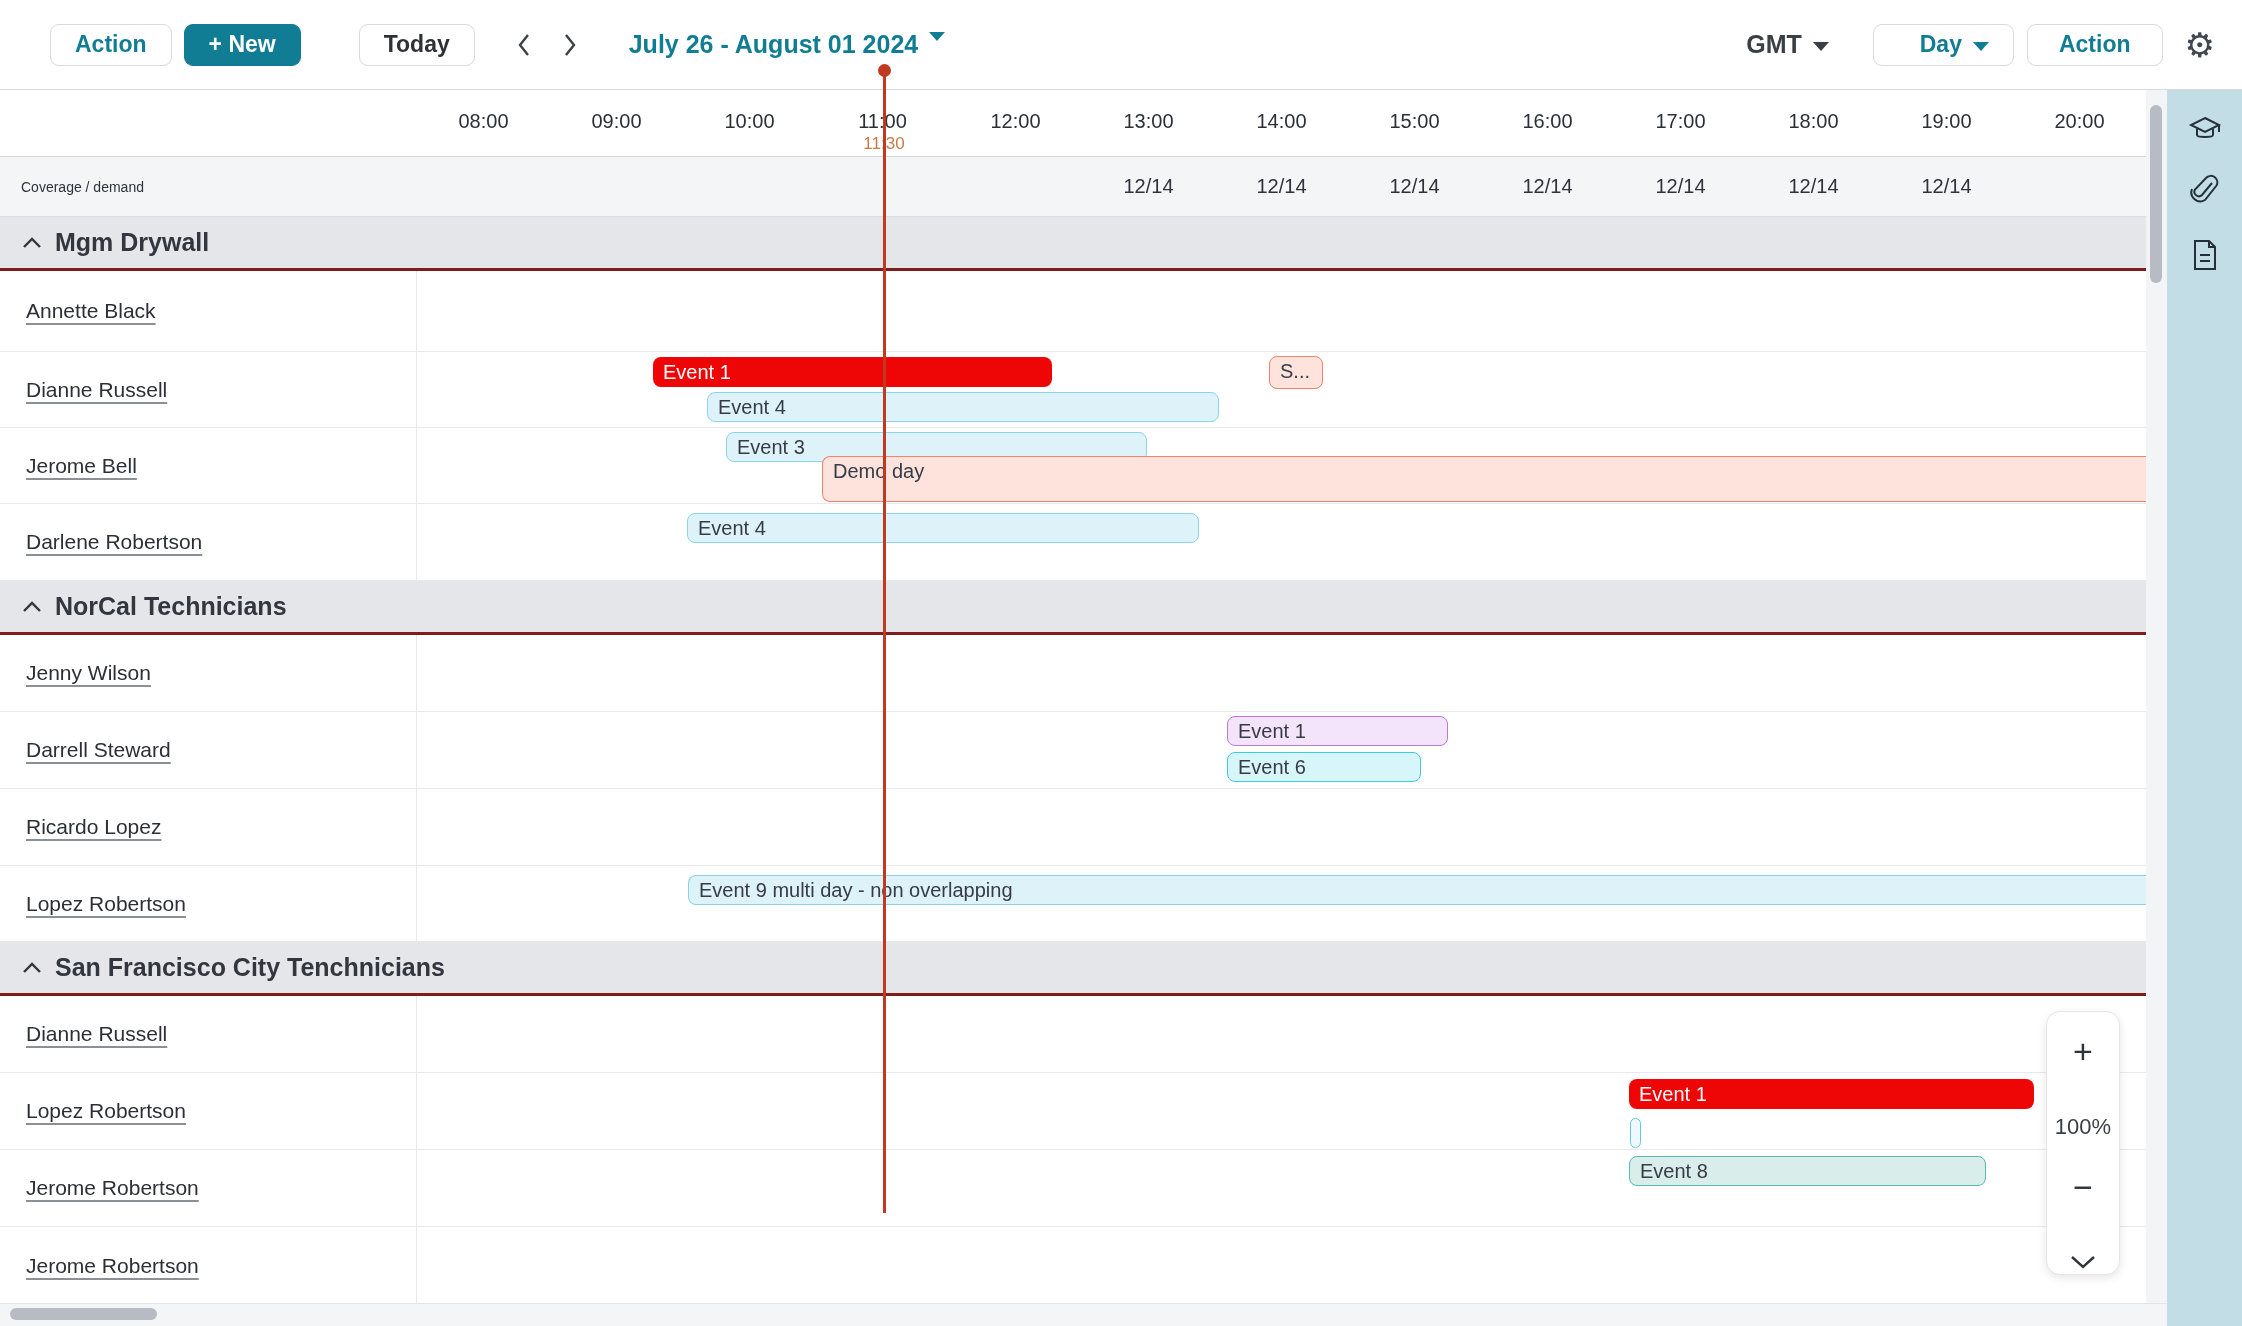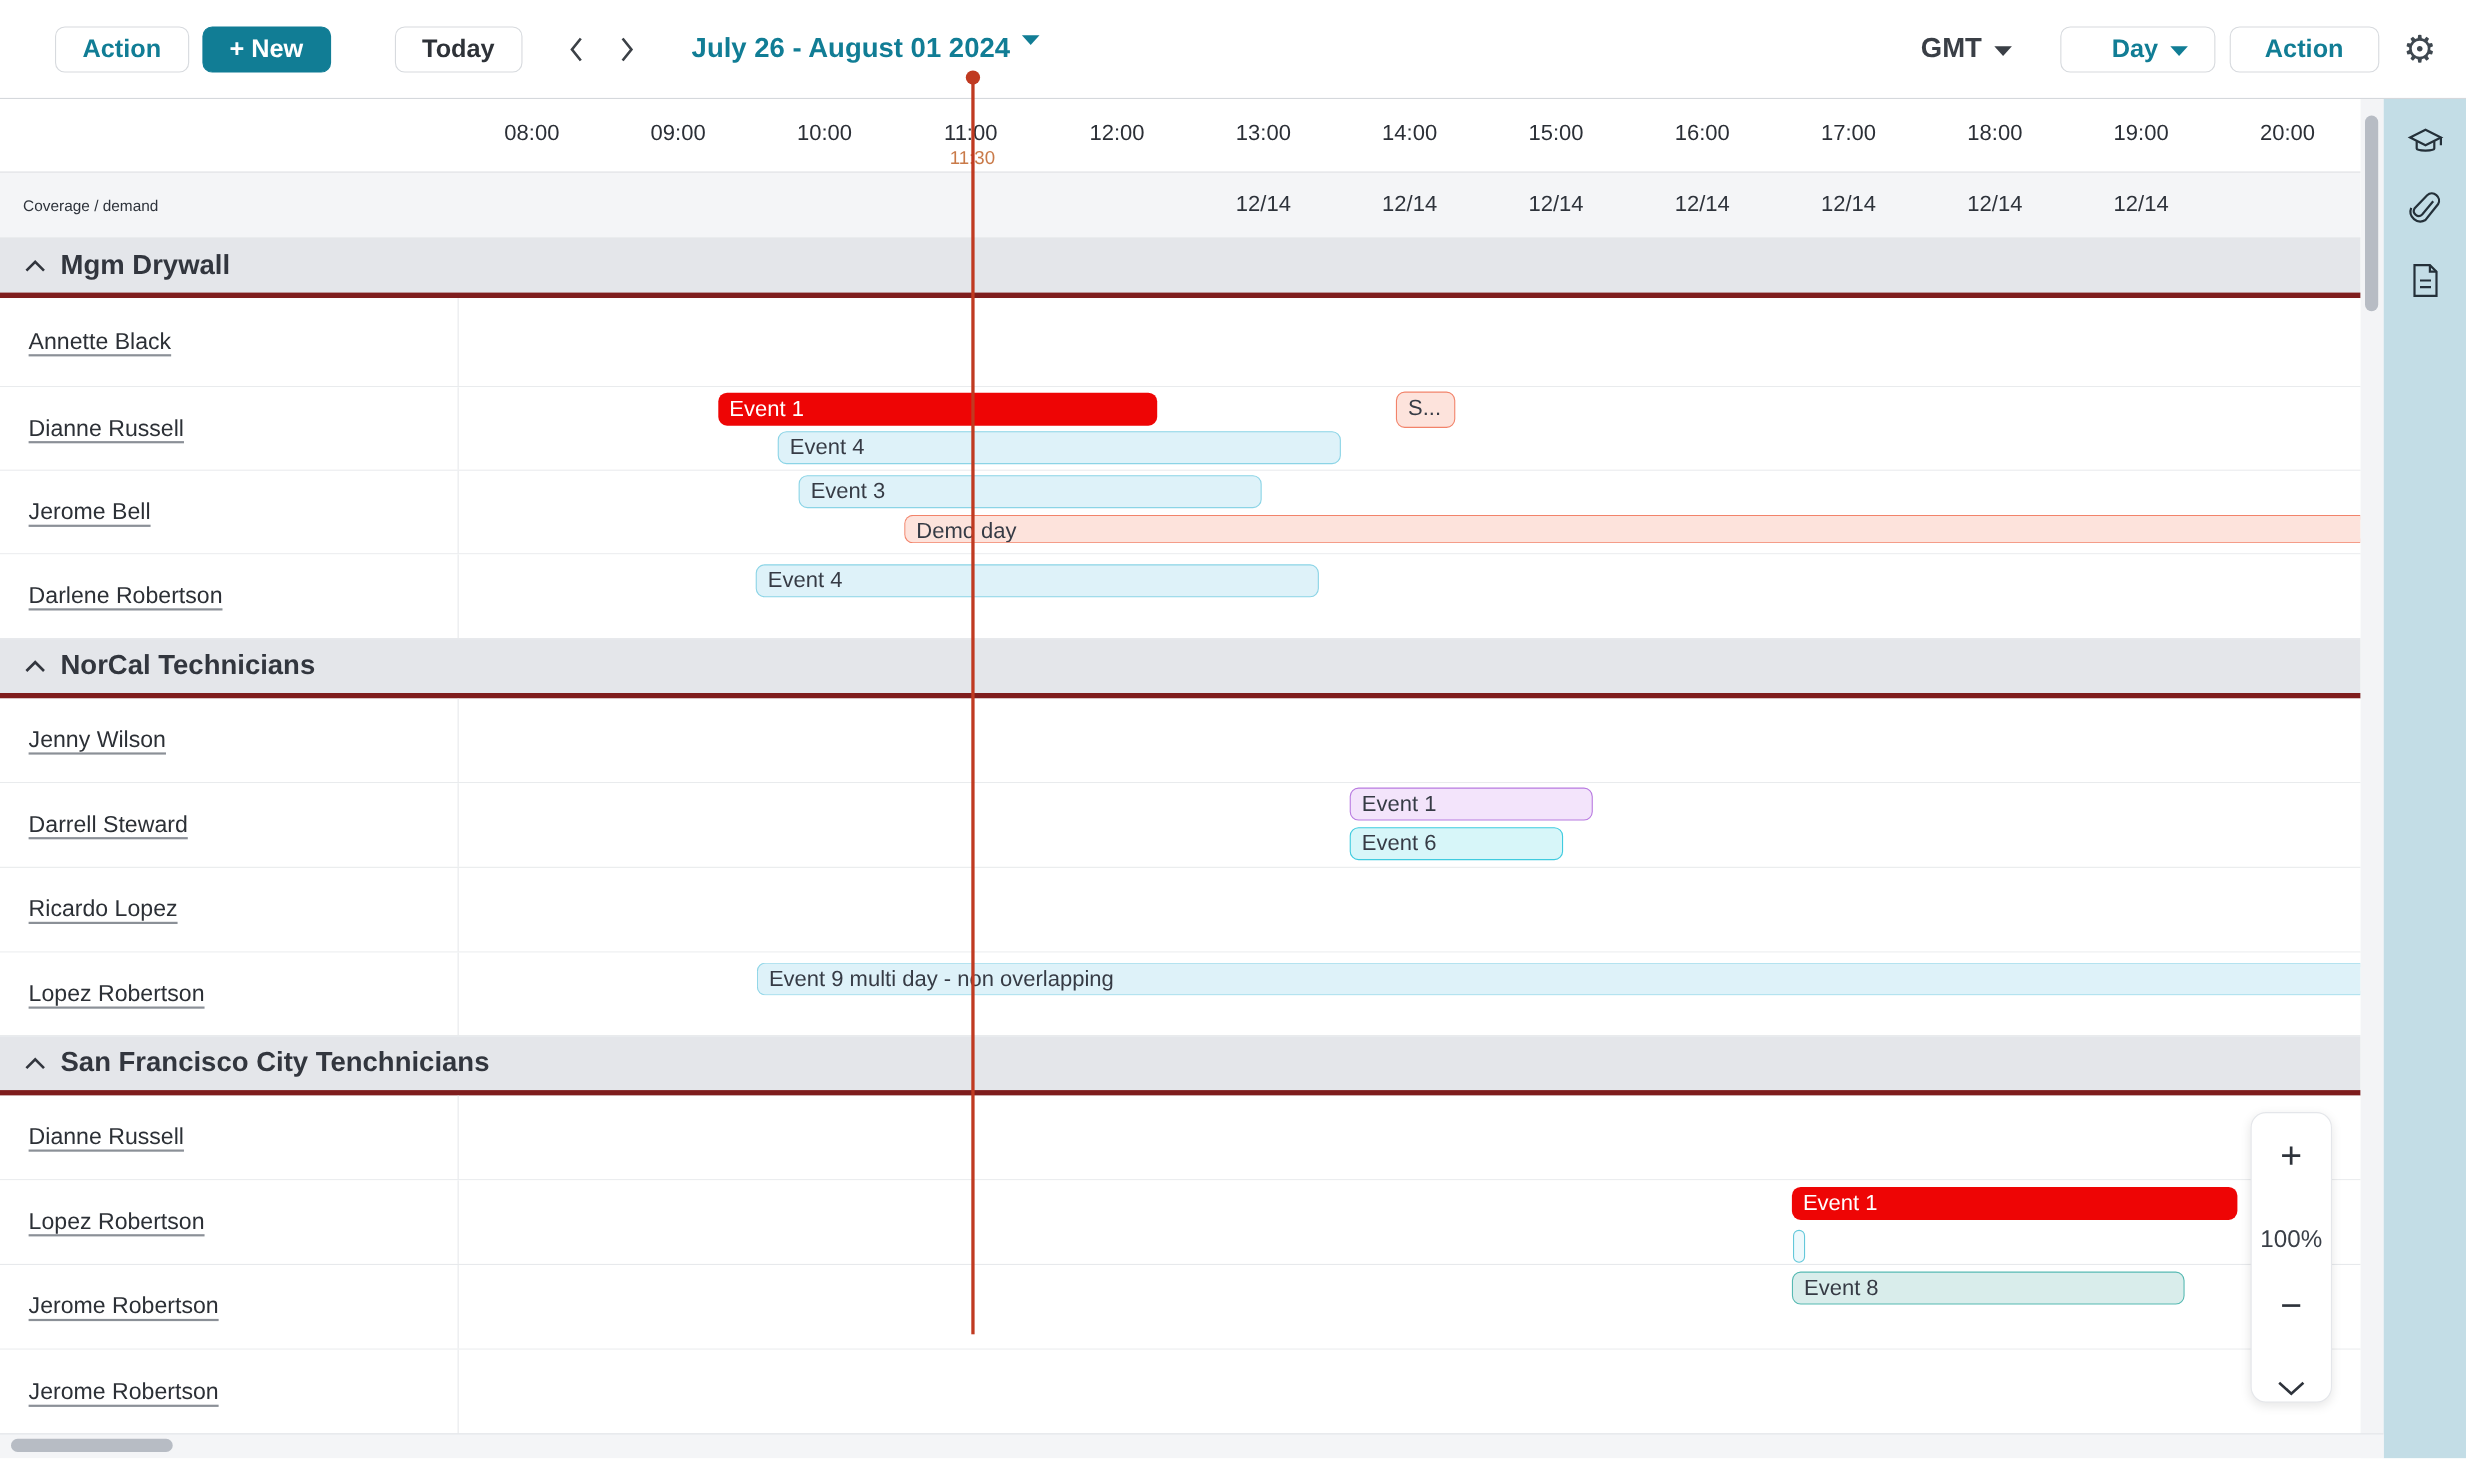--- a/index.html
+++ b/index.html
@@ -44,7 +44,7 @@
   .coverage-cell { width:133px; display:flex; align-items:center; justify-content:center;
                    font-size:20px; color:#2e333b; }
 
-  .group-hdr { position:relative; height:54px; background:#e4e6ea; border-bottom:5px solid #7f1d1d;
+  .group-hdr { position:relative; height:54px; background:#e4e6ea; border-bottom:3px solid #7f1d1d;
                display:flex; align-items:center; padding-left:22px; width:2146px; cursor:pointer; }
   .group-hdr svg { stroke:#32363e; stroke-width:2.4; fill:none; margin-right:13px; }
   .group-title { font-size:25px; font-weight:600; color:#32363e; }

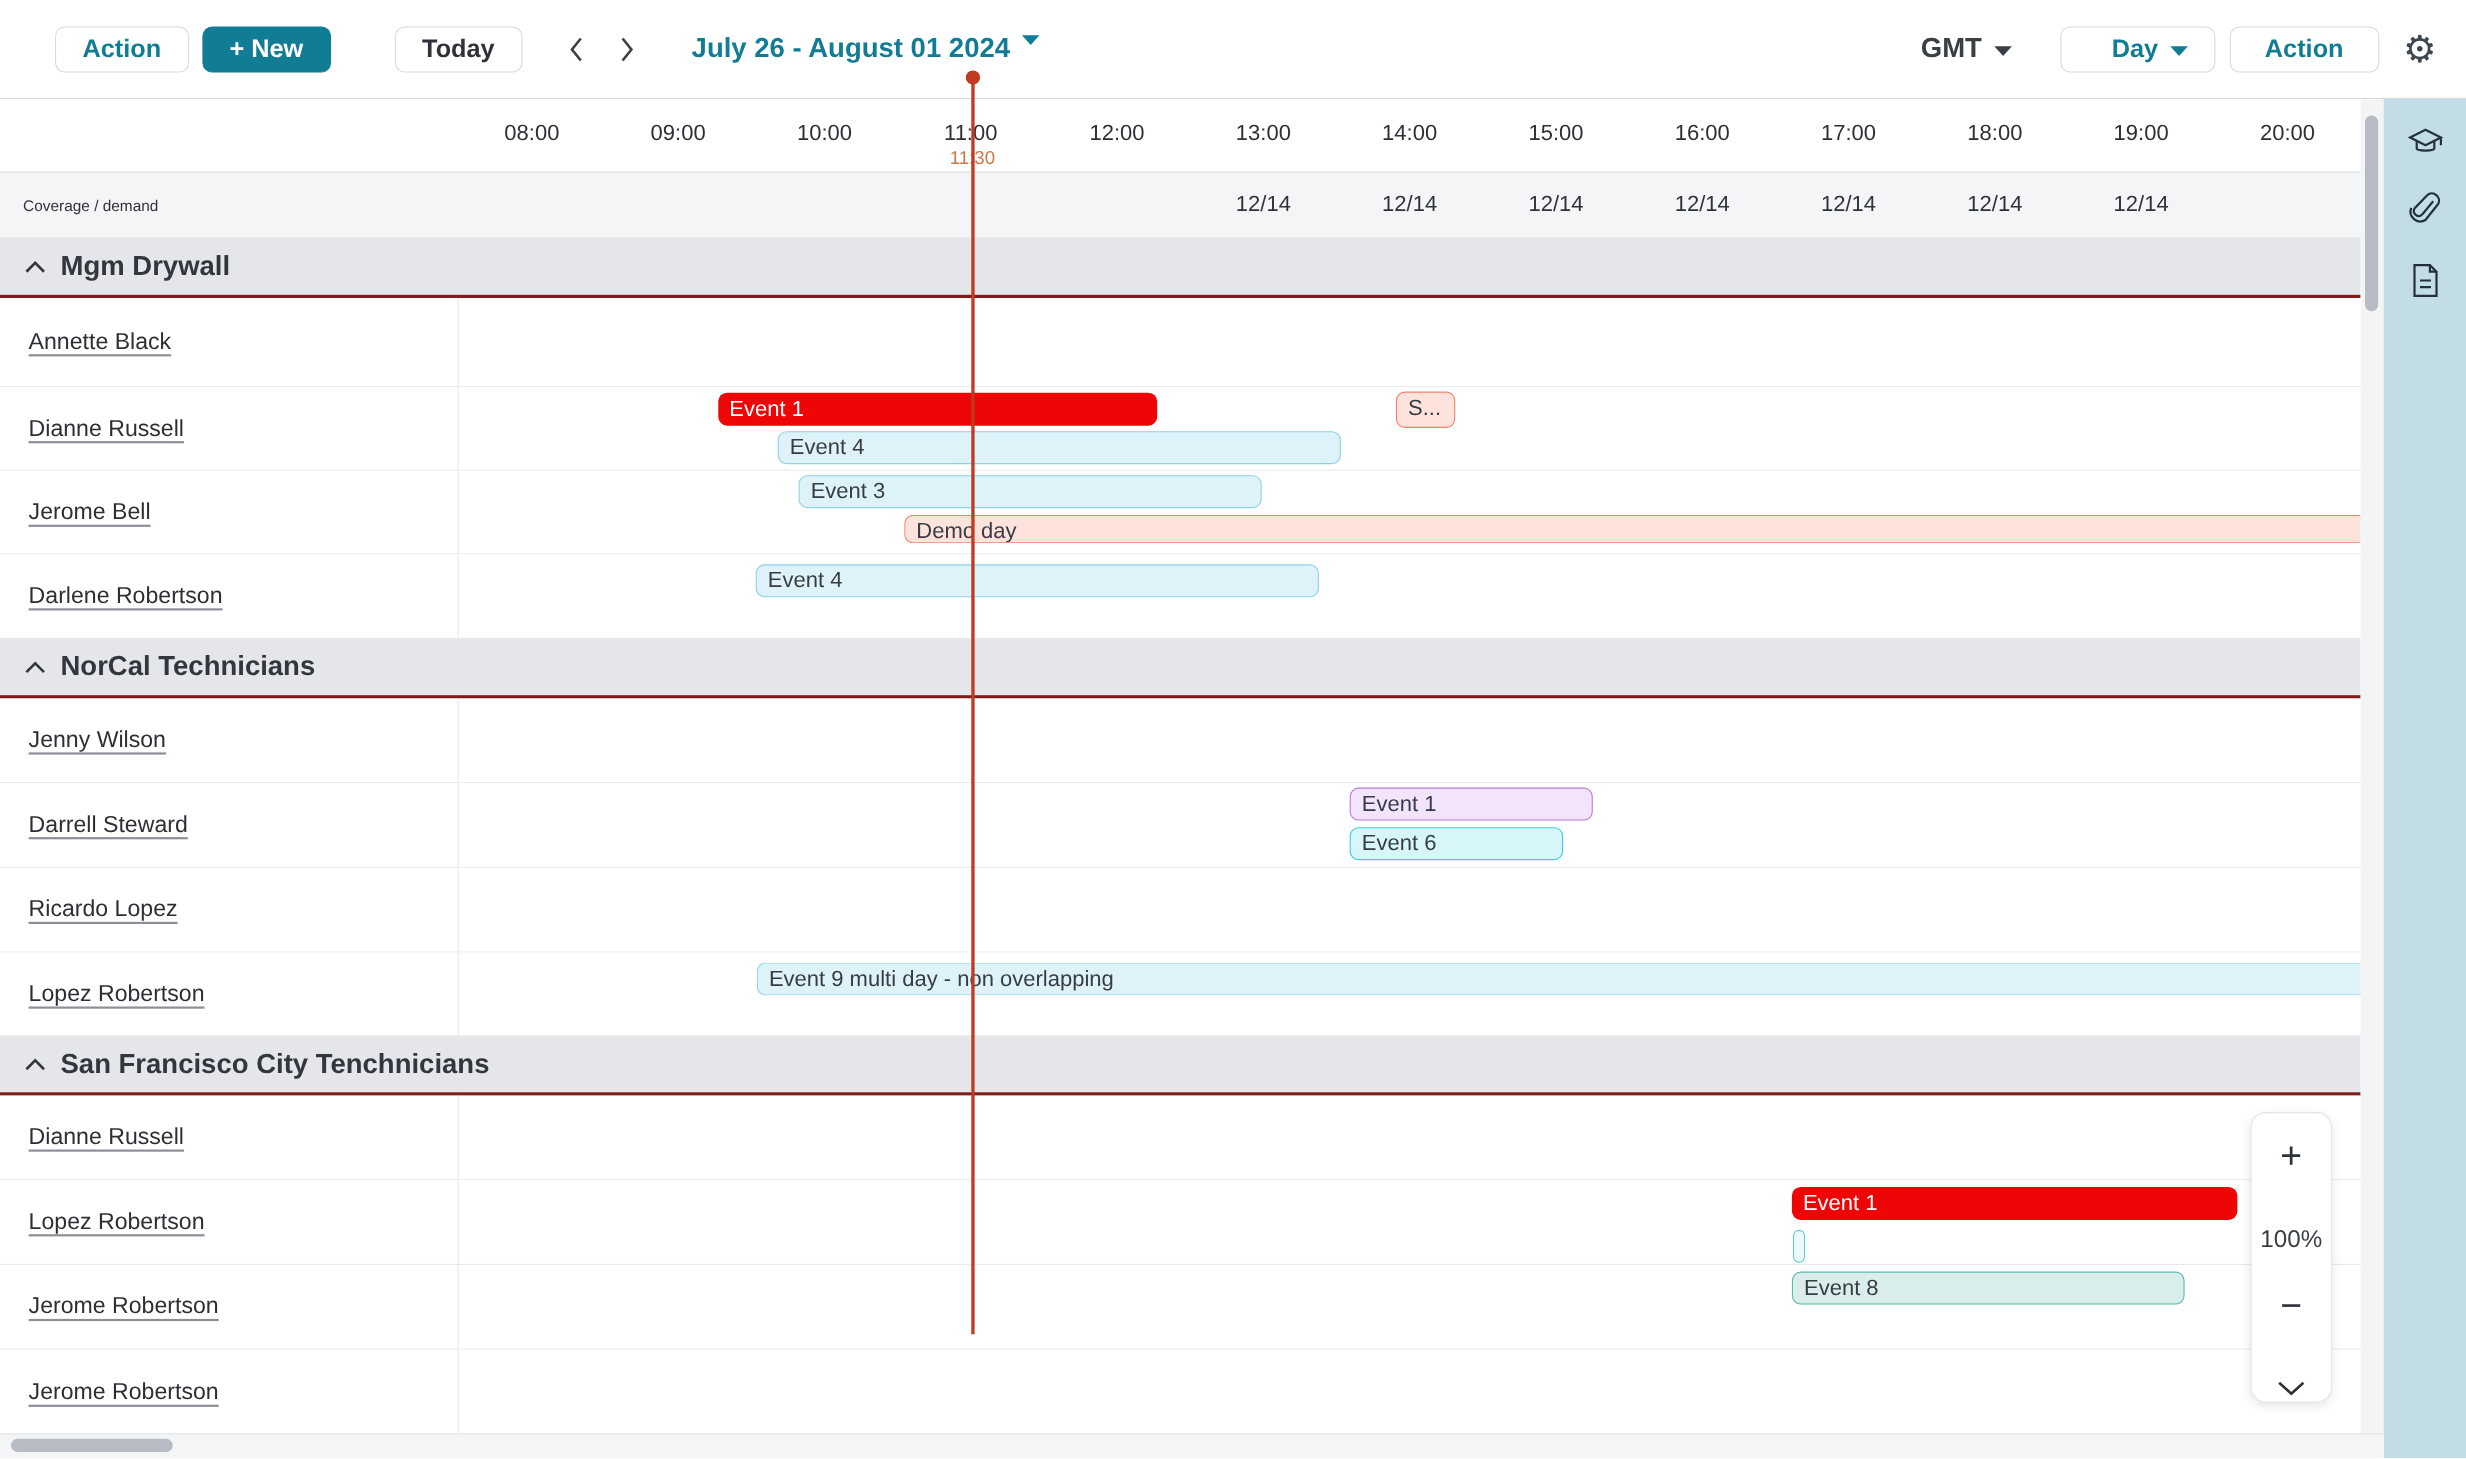--- a/index.html
+++ b/index.html
@@ -190,7 +190,7 @@
             <span class="res-name">Jerome Bell</span>
           </div>
           <div class="ev sky" style="left: 726px; width: 421px; top: 4px; height: 30px;">Event 3</div>
-          <div class="ev salmon clip-right" style="left: 822px; width: 1324px; top: 40px; height: 26px;">Demo day</div>
+          <div class="ev salmon clip-right" style="left: 822px; width: 1324px; top: 28px; height: 46px;">Demo day</div>
         </div>
         <div class="res-row cols-bg" style="height: 77px;">
           <div class="name-cell">

